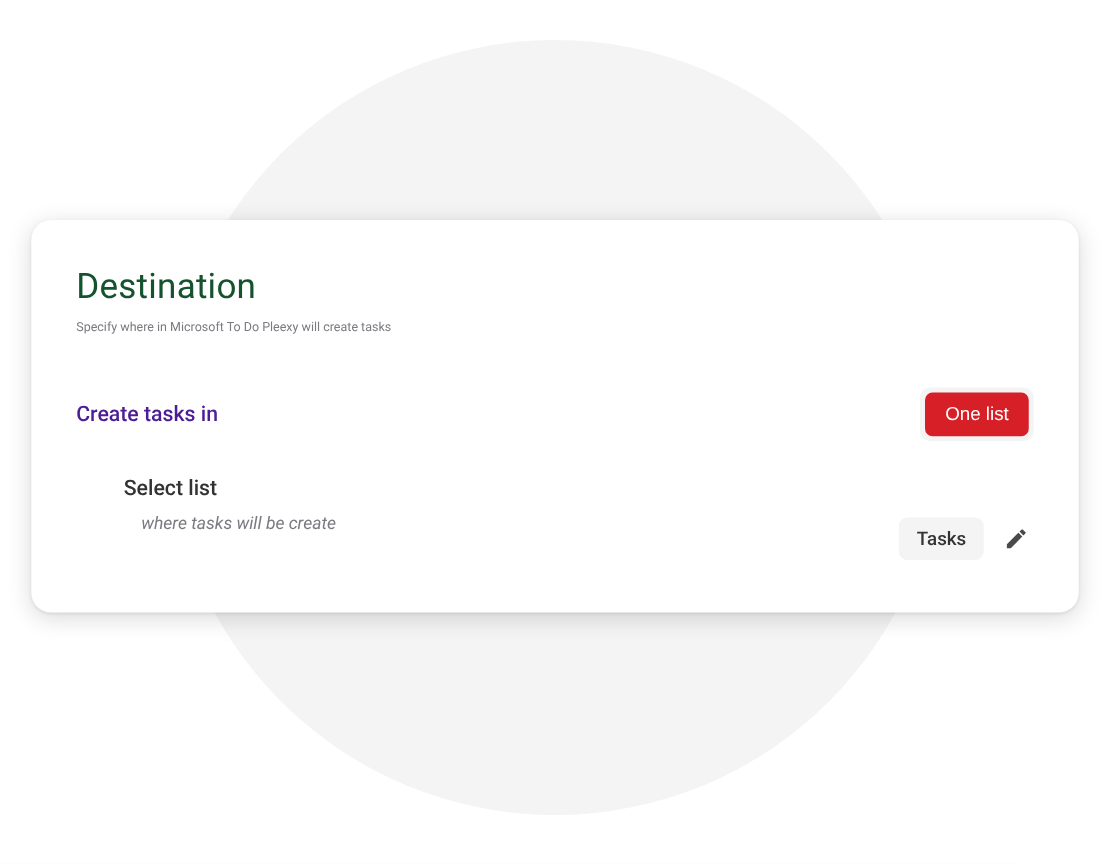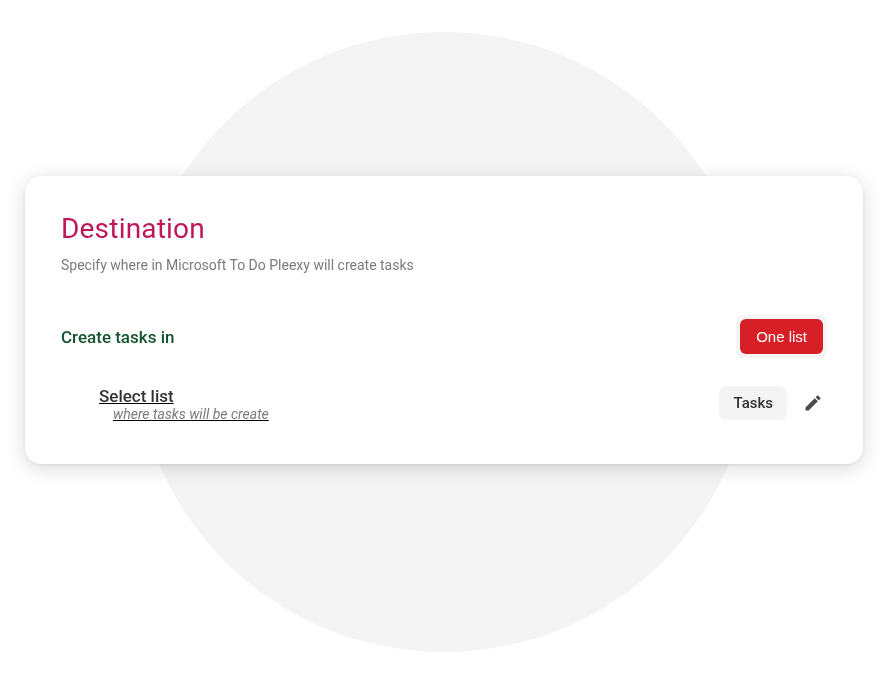--- a/index.html
+++ b/index.html
@@ -40,7 +40,7 @@
     .card-title {
       font-size: 28px;
       font-weight: 400;
-      color: #be185d;
+      color: #14532d;
       margin-bottom: 12px;
       letter-spacing: 0.2px;
     }

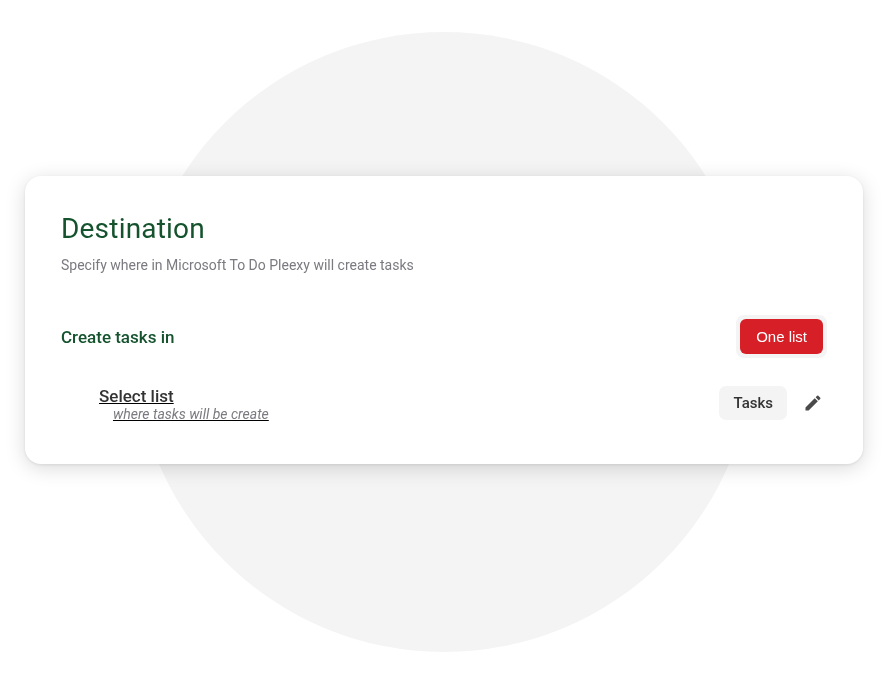--- a/index.html
+++ b/index.html
@@ -45,7 +45,7 @@
       letter-spacing: 0.2px;
     }
     .card-subtitle {
-      font-size: 14px;
+      font-size: 10px;
       color: #7a7a80;
       margin-bottom: 42px;
     }

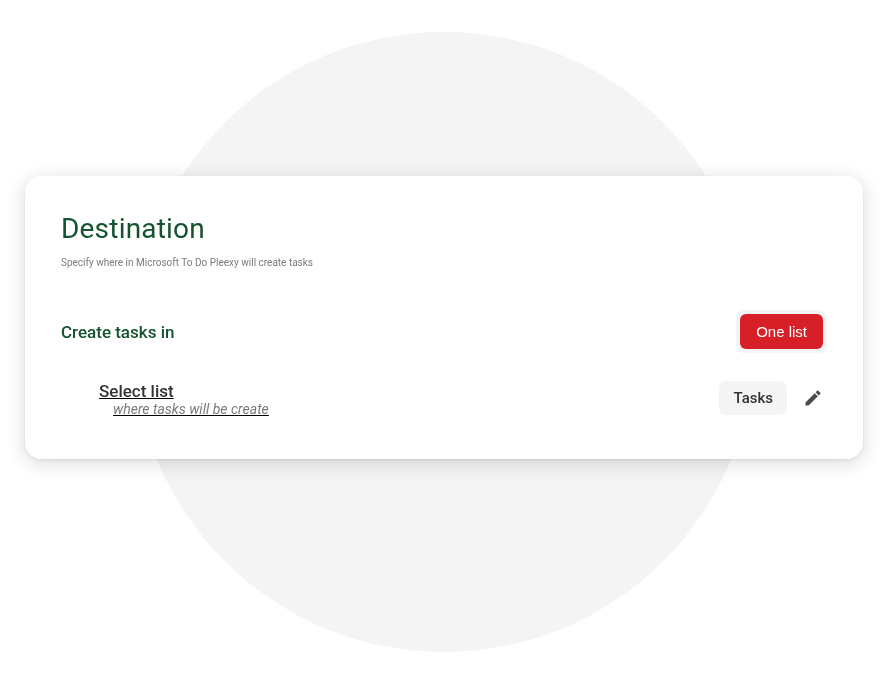--- a/index.html
+++ b/index.html
@@ -57,7 +57,7 @@
     }
     .row-label {
       font-size: 17px;
-      color: #14532d;
+      color: #4c1d95;
       font-weight: 500;
     }
     .segmented {

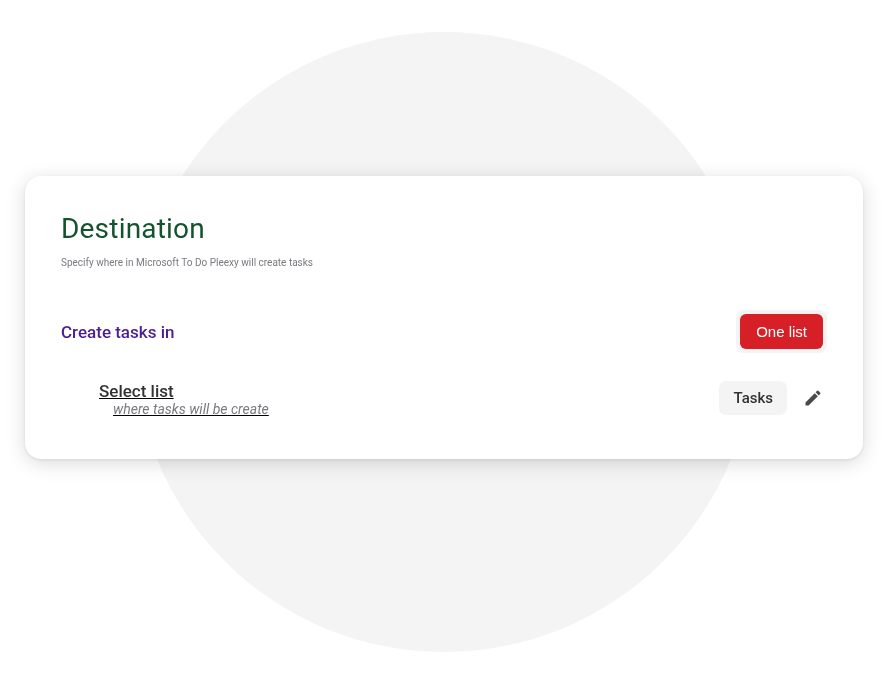--- a/index.html
+++ b/index.html
@@ -90,8 +90,7 @@
     .subrow-left {
       display: flex;
       flex-direction: column;
-      gap: 0;
-      text-decoration: underline;
+      gap: 10px;
     }
     .sub-label {
       font-size: 17px;

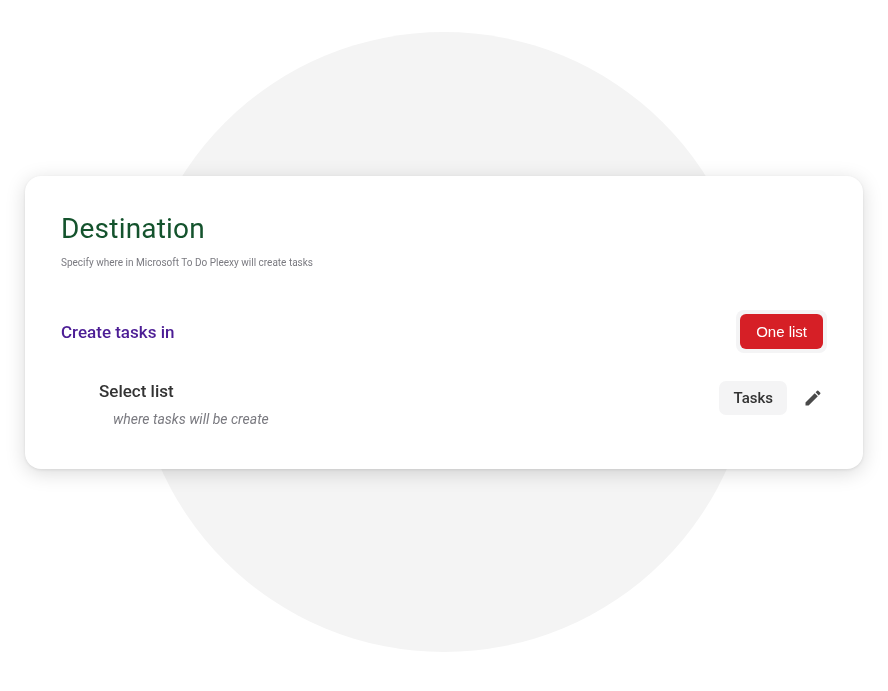--- a/index.html
+++ b/index.html
@@ -107,6 +107,7 @@
       display: flex;
       align-items: center;
       gap: 12px;
+      margin-top: 33px;
     }
     .chip {
       background: #f4f4f5;

